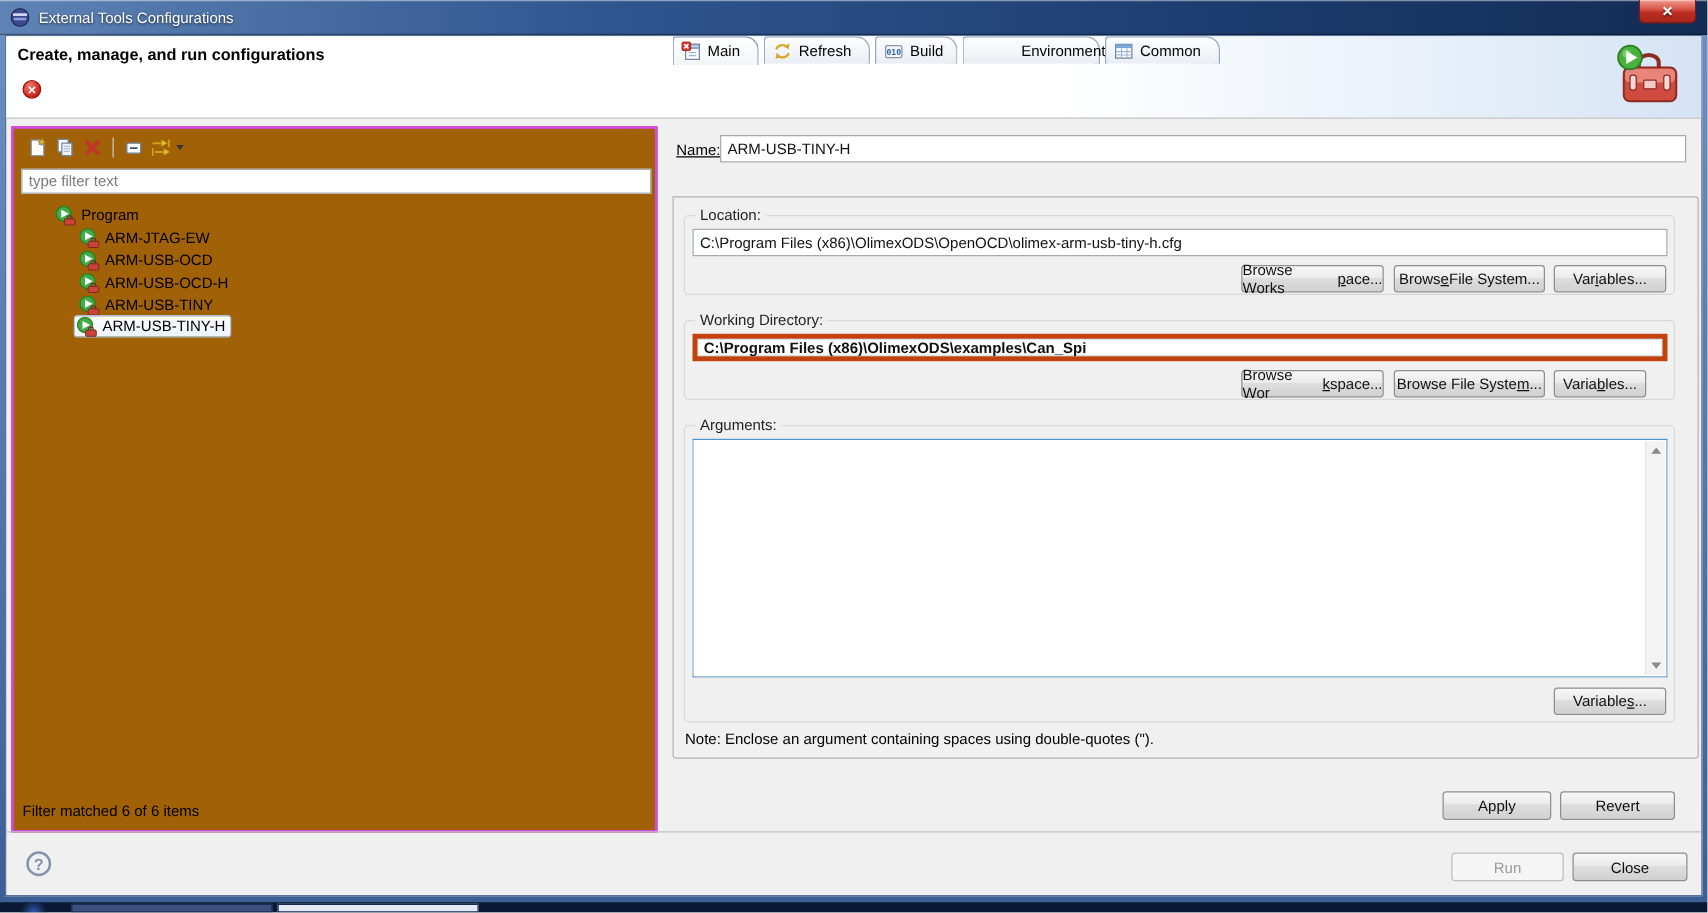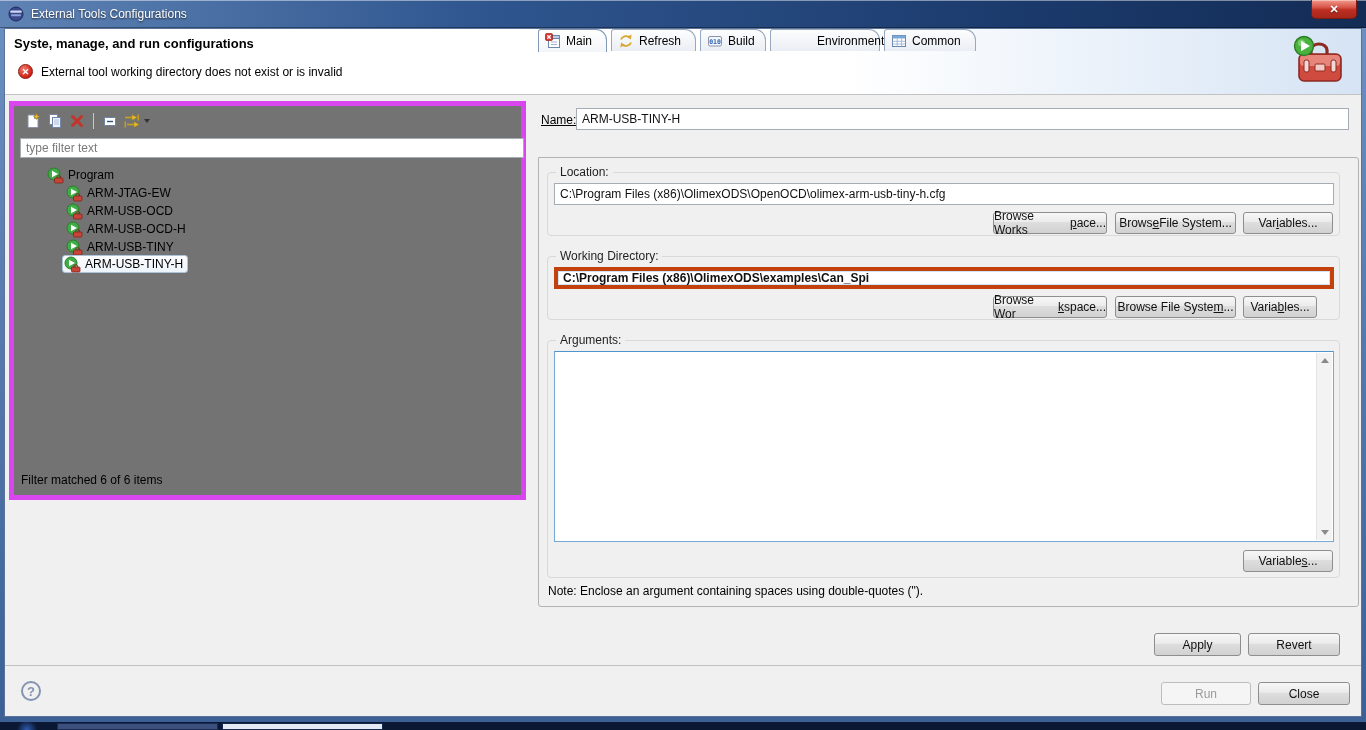--- a/index.html
+++ b/index.html
@@ -99,7 +99,7 @@
   <div class="dialog-inner">
 
     <div class="banner">
-      <div class="banner-title">Syste, manage, and run configurations</div>
+      <div class="banner-title">Create, manage, and run configurations</div>
       <div class="banner-error-row">
         <span class="err-badge">✕</span>
         <span class="banner-error-text">External tool working directory does not exist or is invalid</span>

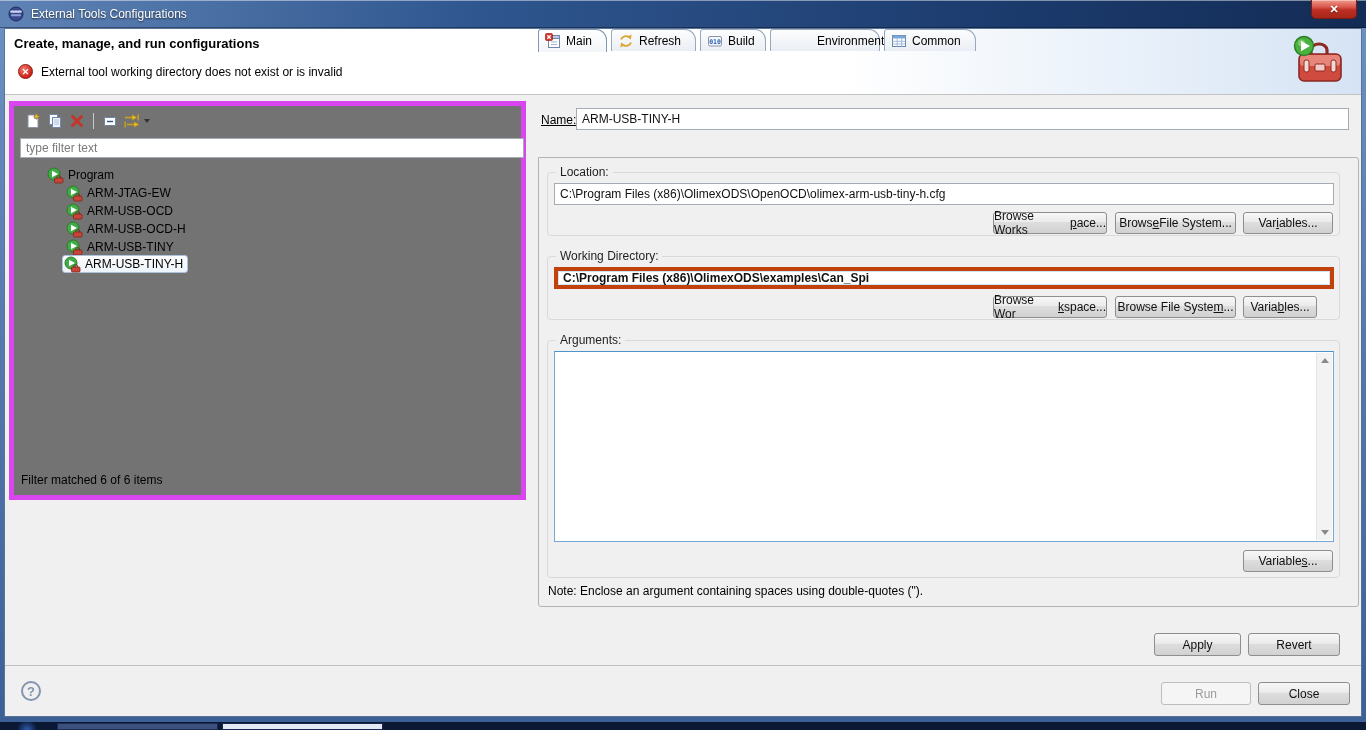--- a/index.html
+++ b/index.html
@@ -102,7 +102,6 @@
       <div class="banner-title">Create, manage, and run configurations</div>
       <div class="banner-error-row">
         <span class="err-badge">✕</span>
-        <span class="banner-error-text">External tool working directory does not exist or is invalid</span>
       </div>
       <span class="banner-icon">
         <svg width="58" height="56" viewBox="0 0 58 56">

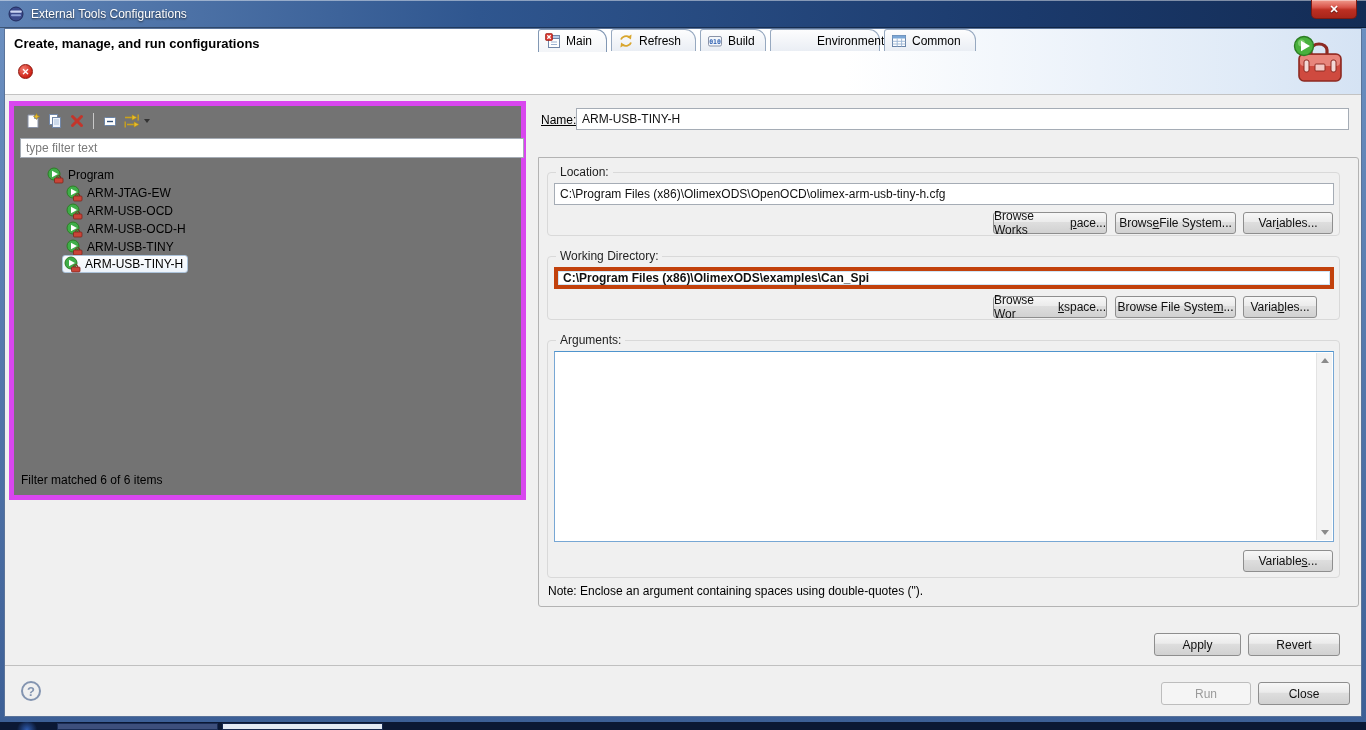--- a/index.html
+++ b/index.html
@@ -33,7 +33,7 @@
   .banner-error-text{font-size:12px;color:#000;}
   .banner-icon{position:absolute;right:14px;top:6px;}
   
-  .left-panel{position:absolute;left:4px;top:72px;width:517px;height:399px;background:#737373;border:5px solid #d946ef;}
+  .left-panel{position:absolute;left:4px;top:72px;width:517px;height:565px;background:#a16207;border:2px solid #d946ef;}
   .lp-toolbar{position:absolute;left:0;top:0;right:0;height:30px;display:flex;align-items:center;padding-left:9px;}
   .tb-btn{width:20px;height:20px;display:flex;align-items:center;justify-content:center;margin-right:2px;border-radius:3px;}
   .tb-sep{width:1px;height:16px;background:#c8c8c8;margin:0 6px 0 4px;}

